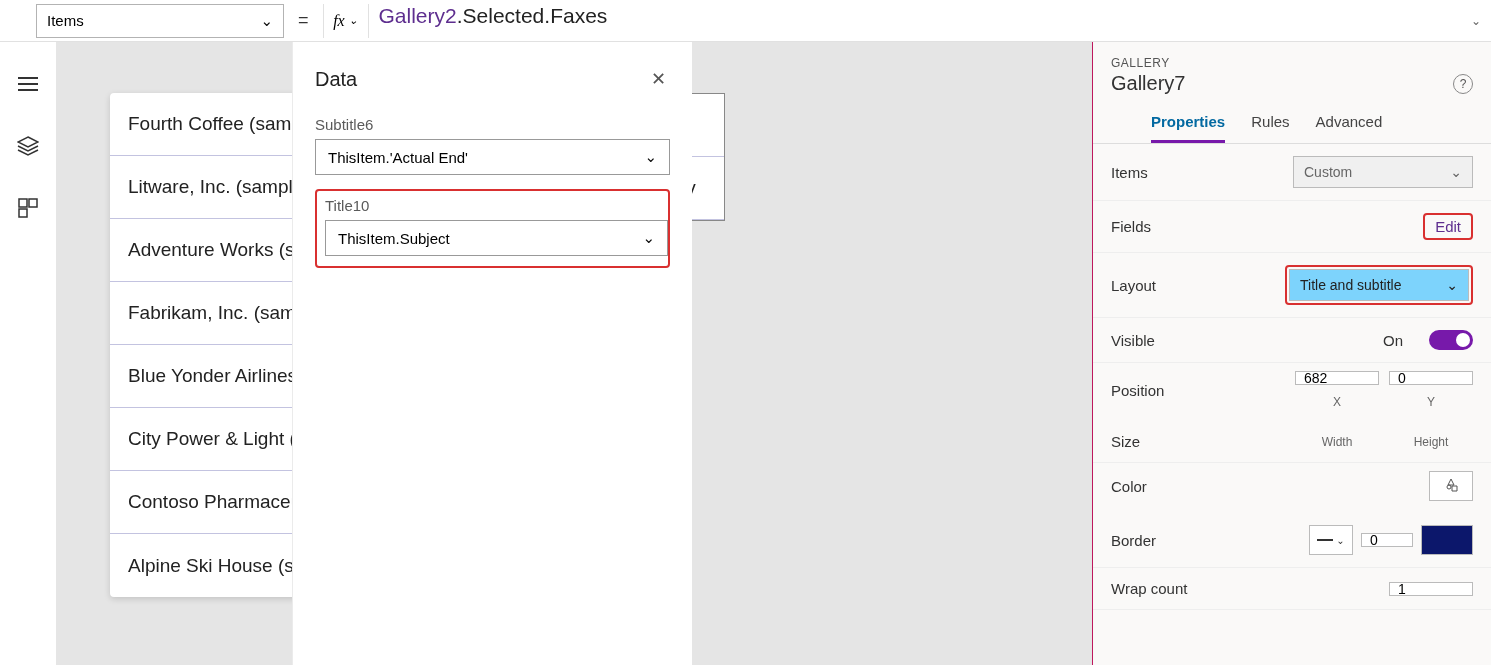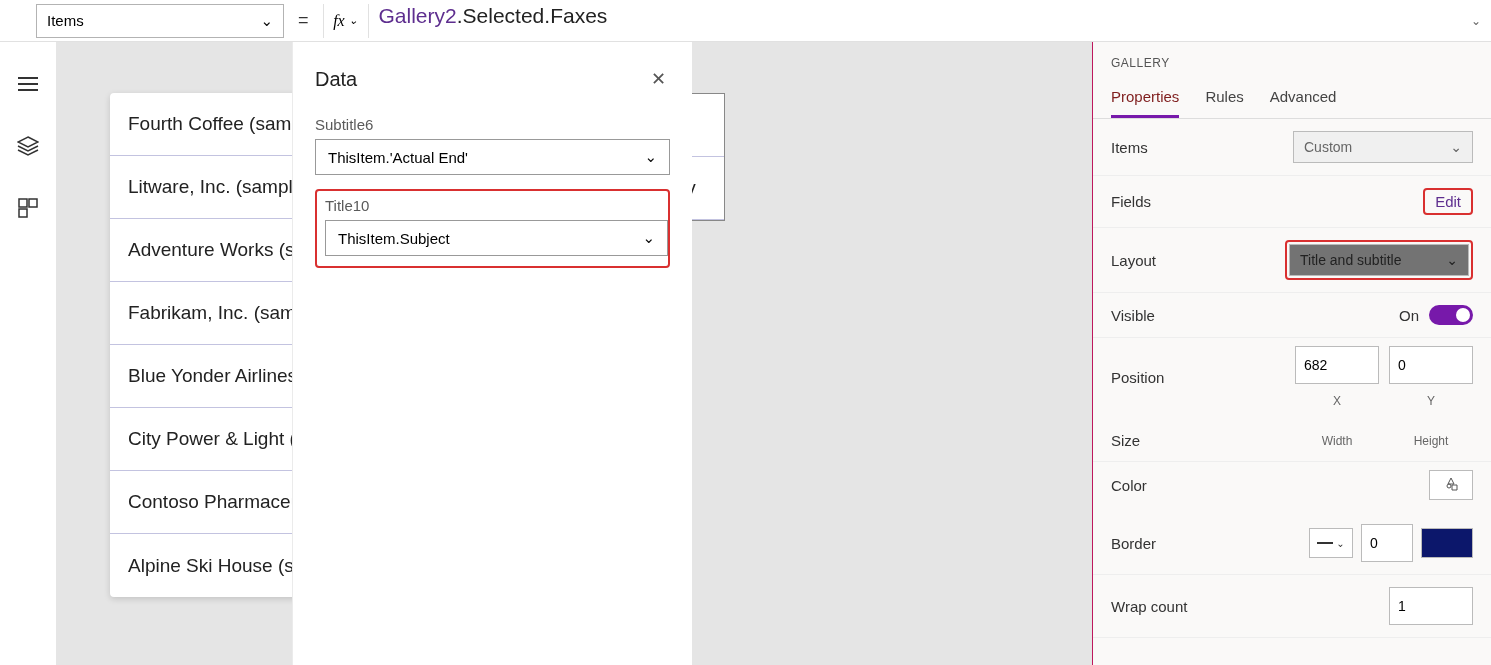--- a/index.html
+++ b/index.html
@@ -192,6 +192,10 @@
   <div class="props-panel">
     <div class="props-header">
       <div class="props-kind">GALLERY</div>
+      <div class="props-name">
+        <span>Gallery7</span>
+        <span class="help-icon">?</span>
+      </div>
     </div>
     <div class="tabs">
       <div class="tab active">Properties</div>

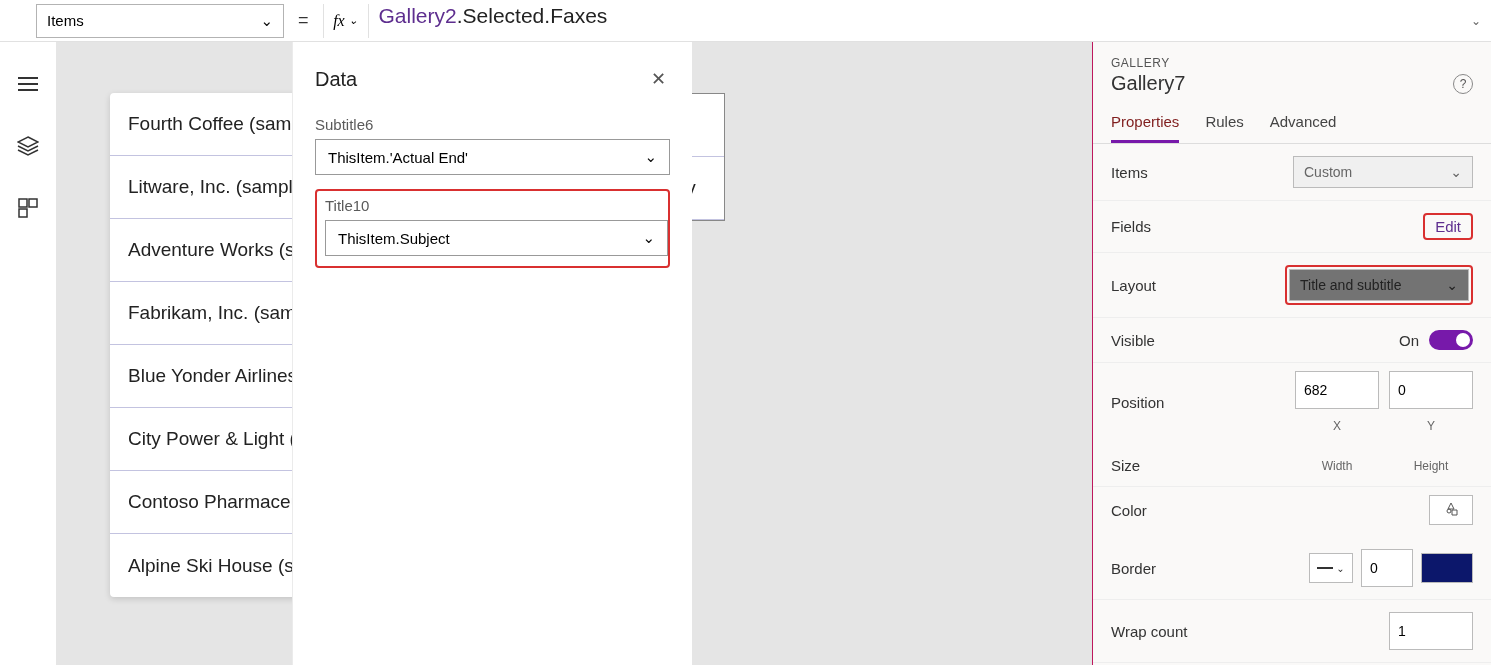--- a/index.html
+++ b/index.html
@@ -54,7 +54,7 @@
   .help-icon { width:20px; height:20px; border:1px solid #888; border-radius:50%; display:flex; align-items:center; justify-content:center; font-size:12px; color:#555; cursor:pointer;}
   .tabs { display:flex; gap:26px; margin-top:18px; padding:0 18px; border-bottom:1px solid #ddd;}
   .tab { font-size:15px; color:#444; padding-bottom:10px; cursor:pointer; border-bottom:3px solid transparent;}
-  .tab.active { color:#7f1d1d; border-bottom-color:#7719aa; font-weight:400;}
+  .tab.active { color:#0369a1; border-bottom-color:#7719aa; font-weight:700;margin-left:40px;}
   .prop-rows { flex:1; overflow:auto; }
   .prop-row { display:flex; align-items:center; justify-content:space-between; padding: 12px 18px; border-bottom:1px solid #eee; font-size:15px; color:#333;}
   .prop-row.no-border { border-bottom:none; padding-top:8px;}

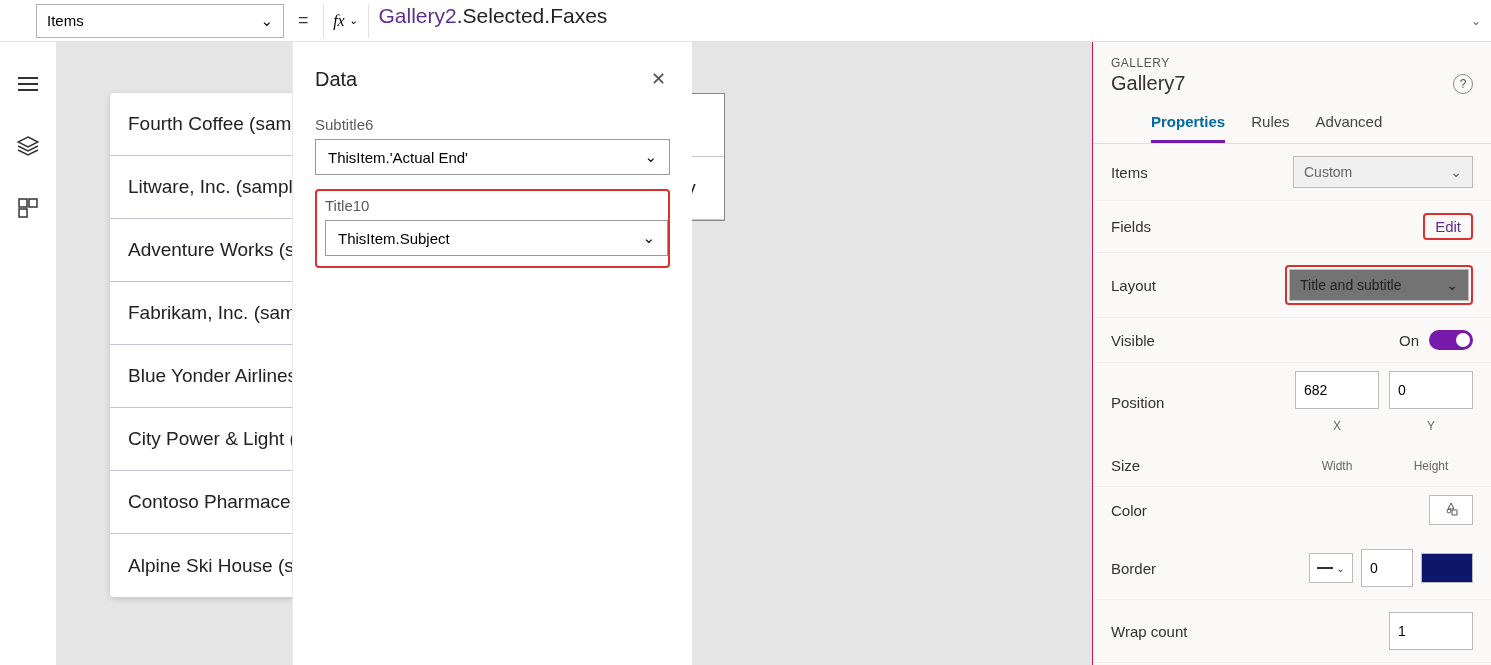--- a/index.html
+++ b/index.html
@@ -59,7 +59,7 @@
   .prop-row { display:flex; align-items:center; justify-content:space-between; padding: 12px 18px; border-bottom:1px solid #eee; font-size:15px; color:#333;}
   .prop-row.no-border { border-bottom:none; padding-top:8px;}
   .prop-select { width:180px; height:32px; border:1px solid #bbb; background:#f0f0f0; display:flex; align-items:center; justify-content:space-between; padding:0 10px; font-size:14px; color:#666; cursor:pointer;}
-  .prop-select.white { background:#737373; color:#222; }
+  .prop-select.white { background:#7dd3fc; color:#222; }
   .edit-link { color:#5e2e8f; font-size:15px; cursor:pointer; }
   .fields-highlight { border:2px solid #d93030; border-radius:4px; padding:3px 10px; }
   .layout-highlight { border:2px solid #d93030; border-radius:4px; padding:2px; }

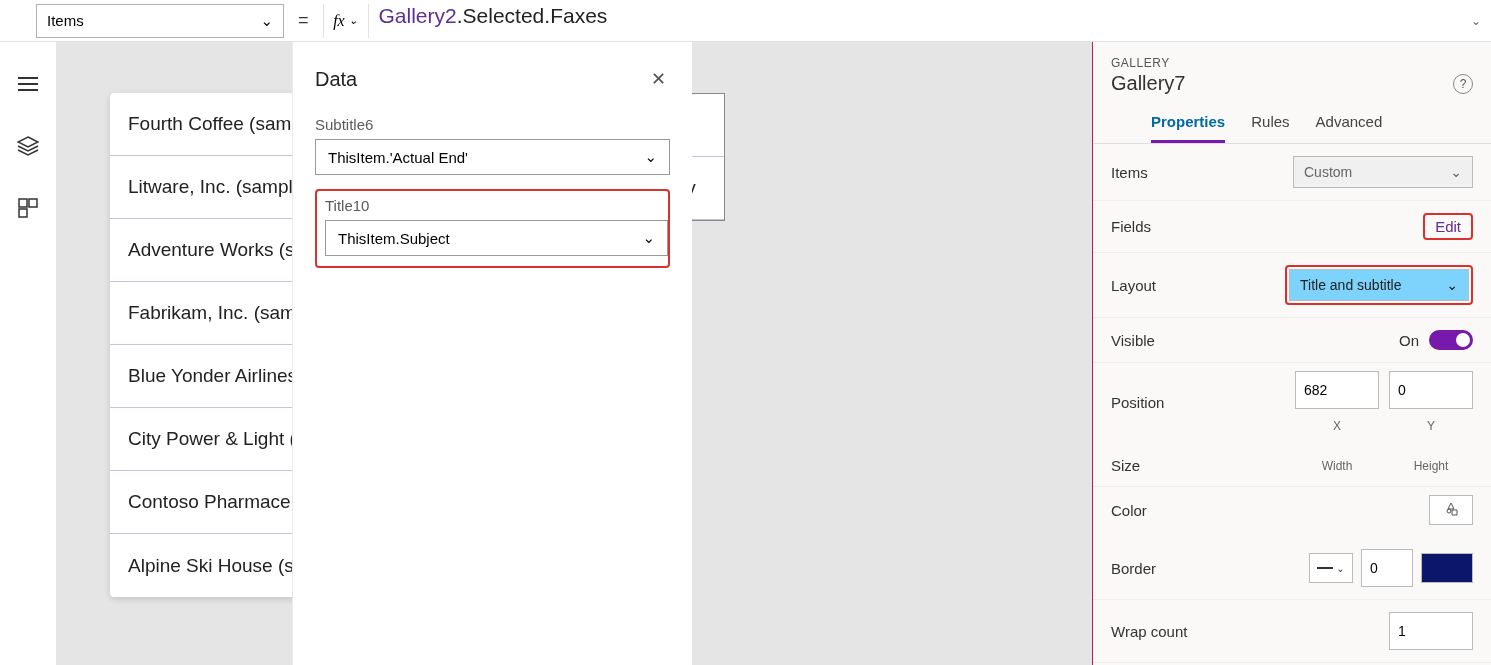--- a/index.html
+++ b/index.html
@@ -63,7 +63,7 @@
   .edit-link { color:#5e2e8f; font-size:15px; cursor:pointer; }
   .fields-highlight { border:2px solid #d93030; border-radius:4px; padding:3px 10px; }
   .layout-highlight { border:2px solid #d93030; border-radius:4px; padding:2px; }
-  .toggle { display:flex; align-items:center; gap:10px;}
+  .toggle { display:flex; align-items:center; gap:26px;}
   .toggle-track { width:44px; height:20px; border-radius:10px; background:#7719aa; position:relative; cursor:pointer;}
   .toggle-knob { width:14px; height:14px; background:#fff; border-radius:50%; position:absolute; top:3px; right:3px;}
   .xy-inputs { display:flex; gap:10px; flex-direction:column; align-items:flex-end;}

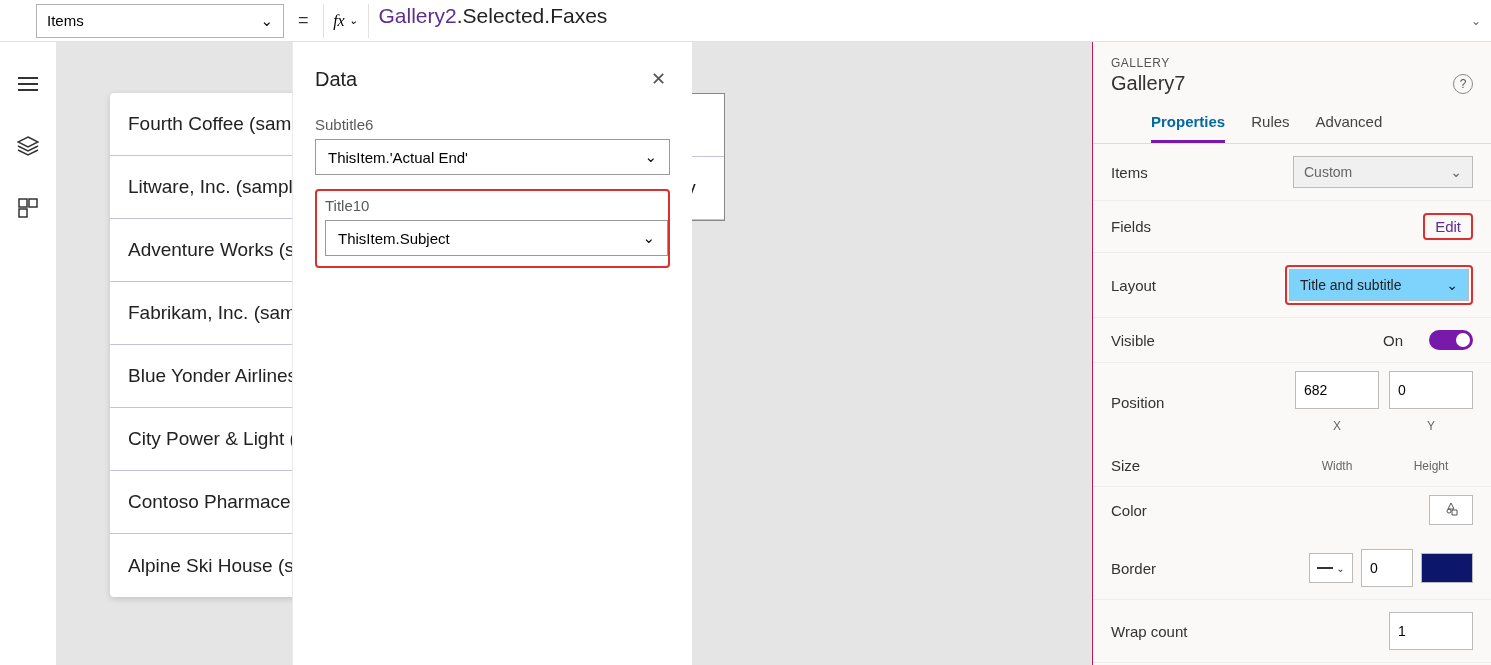--- a/index.html
+++ b/index.html
@@ -68,7 +68,7 @@
   .toggle-knob { width:14px; height:14px; background:#fff; border-radius:50%; position:absolute; top:3px; right:3px;}
   .xy-inputs { display:flex; gap:10px; flex-direction:column; align-items:flex-end;}
   .xy-row { display:flex; gap:10px;}
-  .num-input { width:84px; height:38px; border:1px solid #bbb; padding:0 8px; font-size:14px; background:#fff; }
+  .num-input { width:84px; height:14px; border:1px solid #bbb; padding:0 8px; font-size:14px; background:#fff; }
   .xy-labels { display:flex; gap:10px; font-size:12px; color:#666;}
   .xy-labels span{ width:84px; text-align:center;}
   .color-btn { width:44px; height:30px; border:1px solid #bbb; background:#fff; display:flex; align-items:center; justify-content:center; cursor:pointer;}

